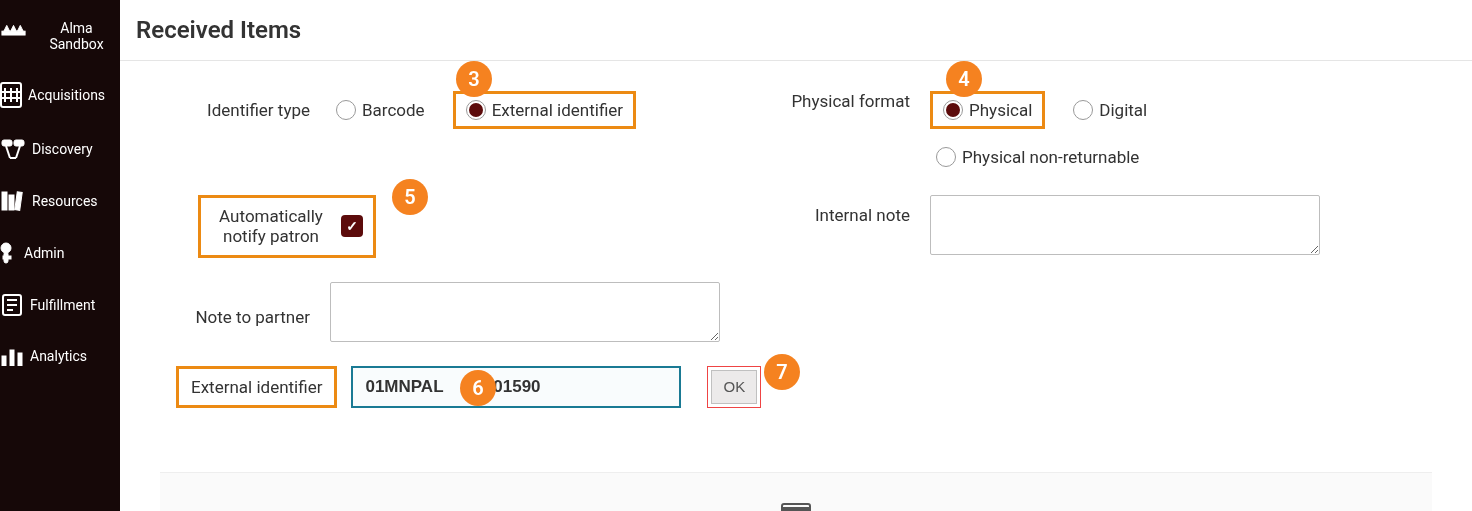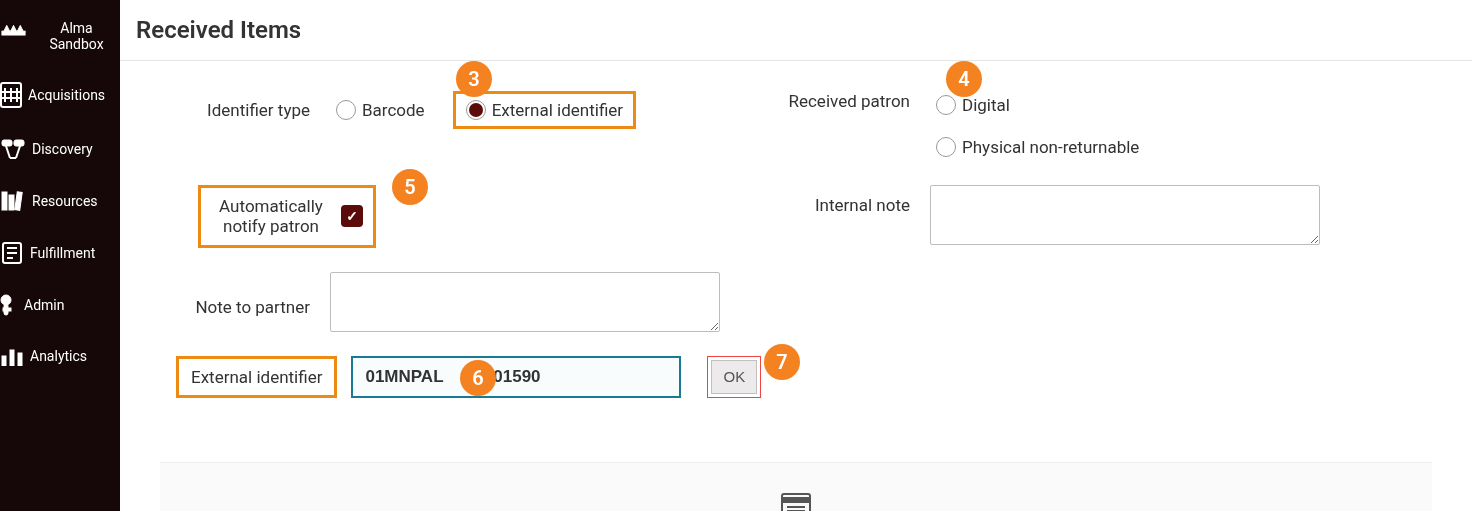--- a/index.html
+++ b/index.html
@@ -238,7 +238,7 @@
       </div>
 
       <div class="form-col-right rel second-row-right">
-        <span class="field-label">Received patron</span>
+        <span class="field-label">Physical format</span>
         <div>
           <div class="radio-group">
             <label class="radio-item">

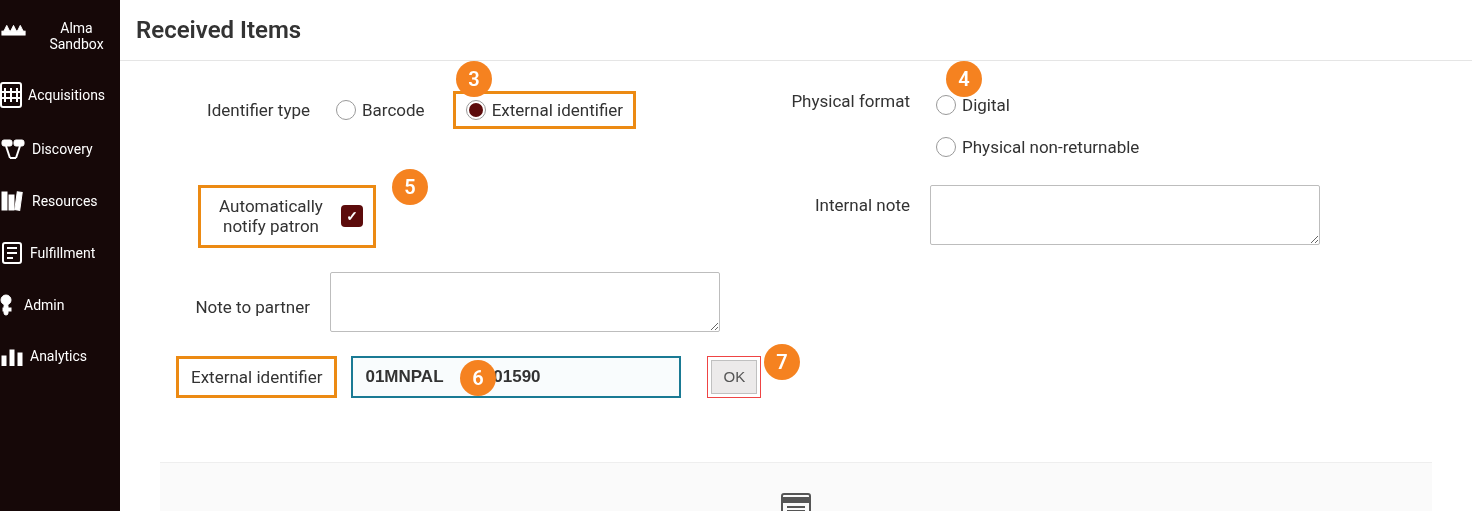--- a/index.html
+++ b/index.html
@@ -241,6 +241,12 @@
         <span class="field-label">Physical format</span>
         <div>
           <div class="radio-group">
+            <label class="radio-item highlight-box" style="padding:6px 10px">
+              <span class="radio-outer">
+                  <span class="radio-inner-selected"></span>
+                </span>
+              <span class="radio-label">Physical</span>
+            </label>
             <label class="radio-item">
               <span class="radio-outer"></span>
               <span class="radio-label">Digital</span>

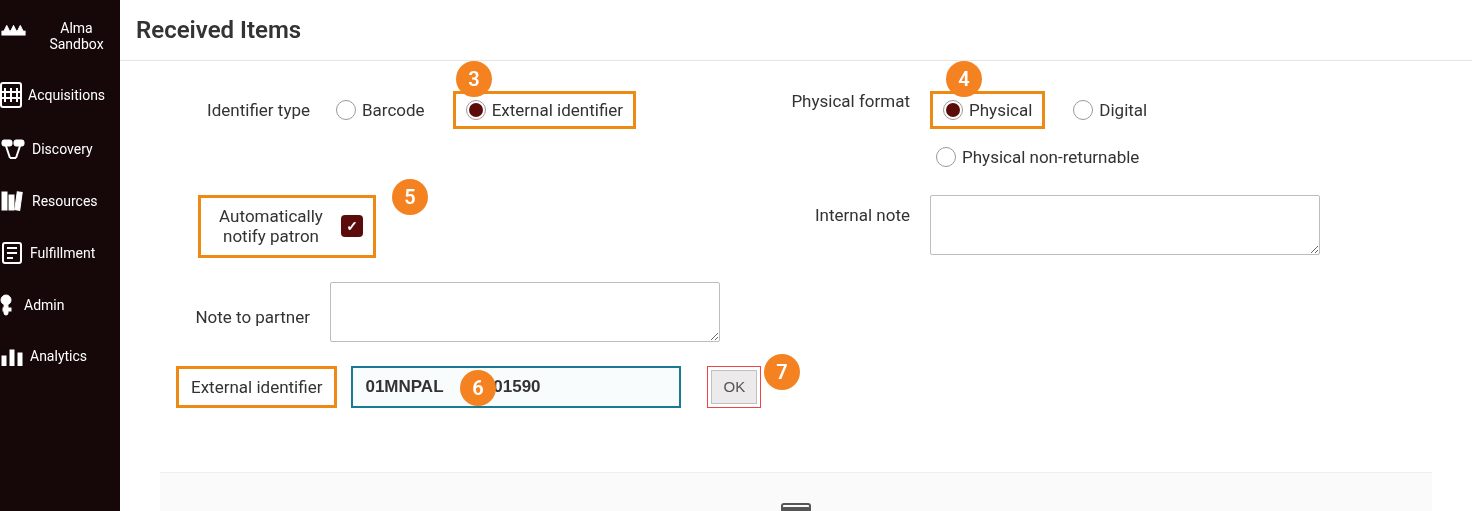--- a/index.html
+++ b/index.html
@@ -188,6 +188,14 @@
     <span class="sidebar-item-label">Resources</span>
   </div>
   <div class="sidebar-item">
+    <svg width="18" height="22" viewBox="0 0 18 22">
+        <circle cx="6" cy="6" r="5" fill="#fff"></circle>
+        <rect x="4" y="10" width="4" height="11" rx="2" fill="#fff"></rect>
+        <rect x="3" y="14" width="8" height="3" fill="#fff"></rect>
+      </svg>
+    <span class="sidebar-item-label">Admin</span>
+  </div>
+  <div class="sidebar-item">
     <svg width="24" height="22" viewBox="0 0 24 22">
         <rect x="3" y="1" width="18" height="20" rx="2" fill="none" stroke="#fff" stroke-width="2"></rect>
         <line x1="7" y1="6" x2="17" y2="6" stroke="#fff" stroke-width="2"></line>
@@ -195,14 +203,6 @@
         <line x1="7" y1="16" x2="13" y2="16" stroke="#fff" stroke-width="2"></line>
       </svg>
     <span class="sidebar-item-label">Fulfillment</span>
-  </div>
-  <div class="sidebar-item">
-    <svg width="18" height="22" viewBox="0 0 18 22">
-        <circle cx="6" cy="6" r="5" fill="#fff"></circle>
-        <rect x="4" y="10" width="4" height="11" rx="2" fill="#fff"></rect>
-        <rect x="3" y="14" width="8" height="3" fill="#fff"></rect>
-      </svg>
-    <span class="sidebar-item-label">Admin</span>
   </div>
   <div class="sidebar-item" style="padding-bottom:4px">
     <svg width="24" height="20" viewBox="0 0 24 20">

